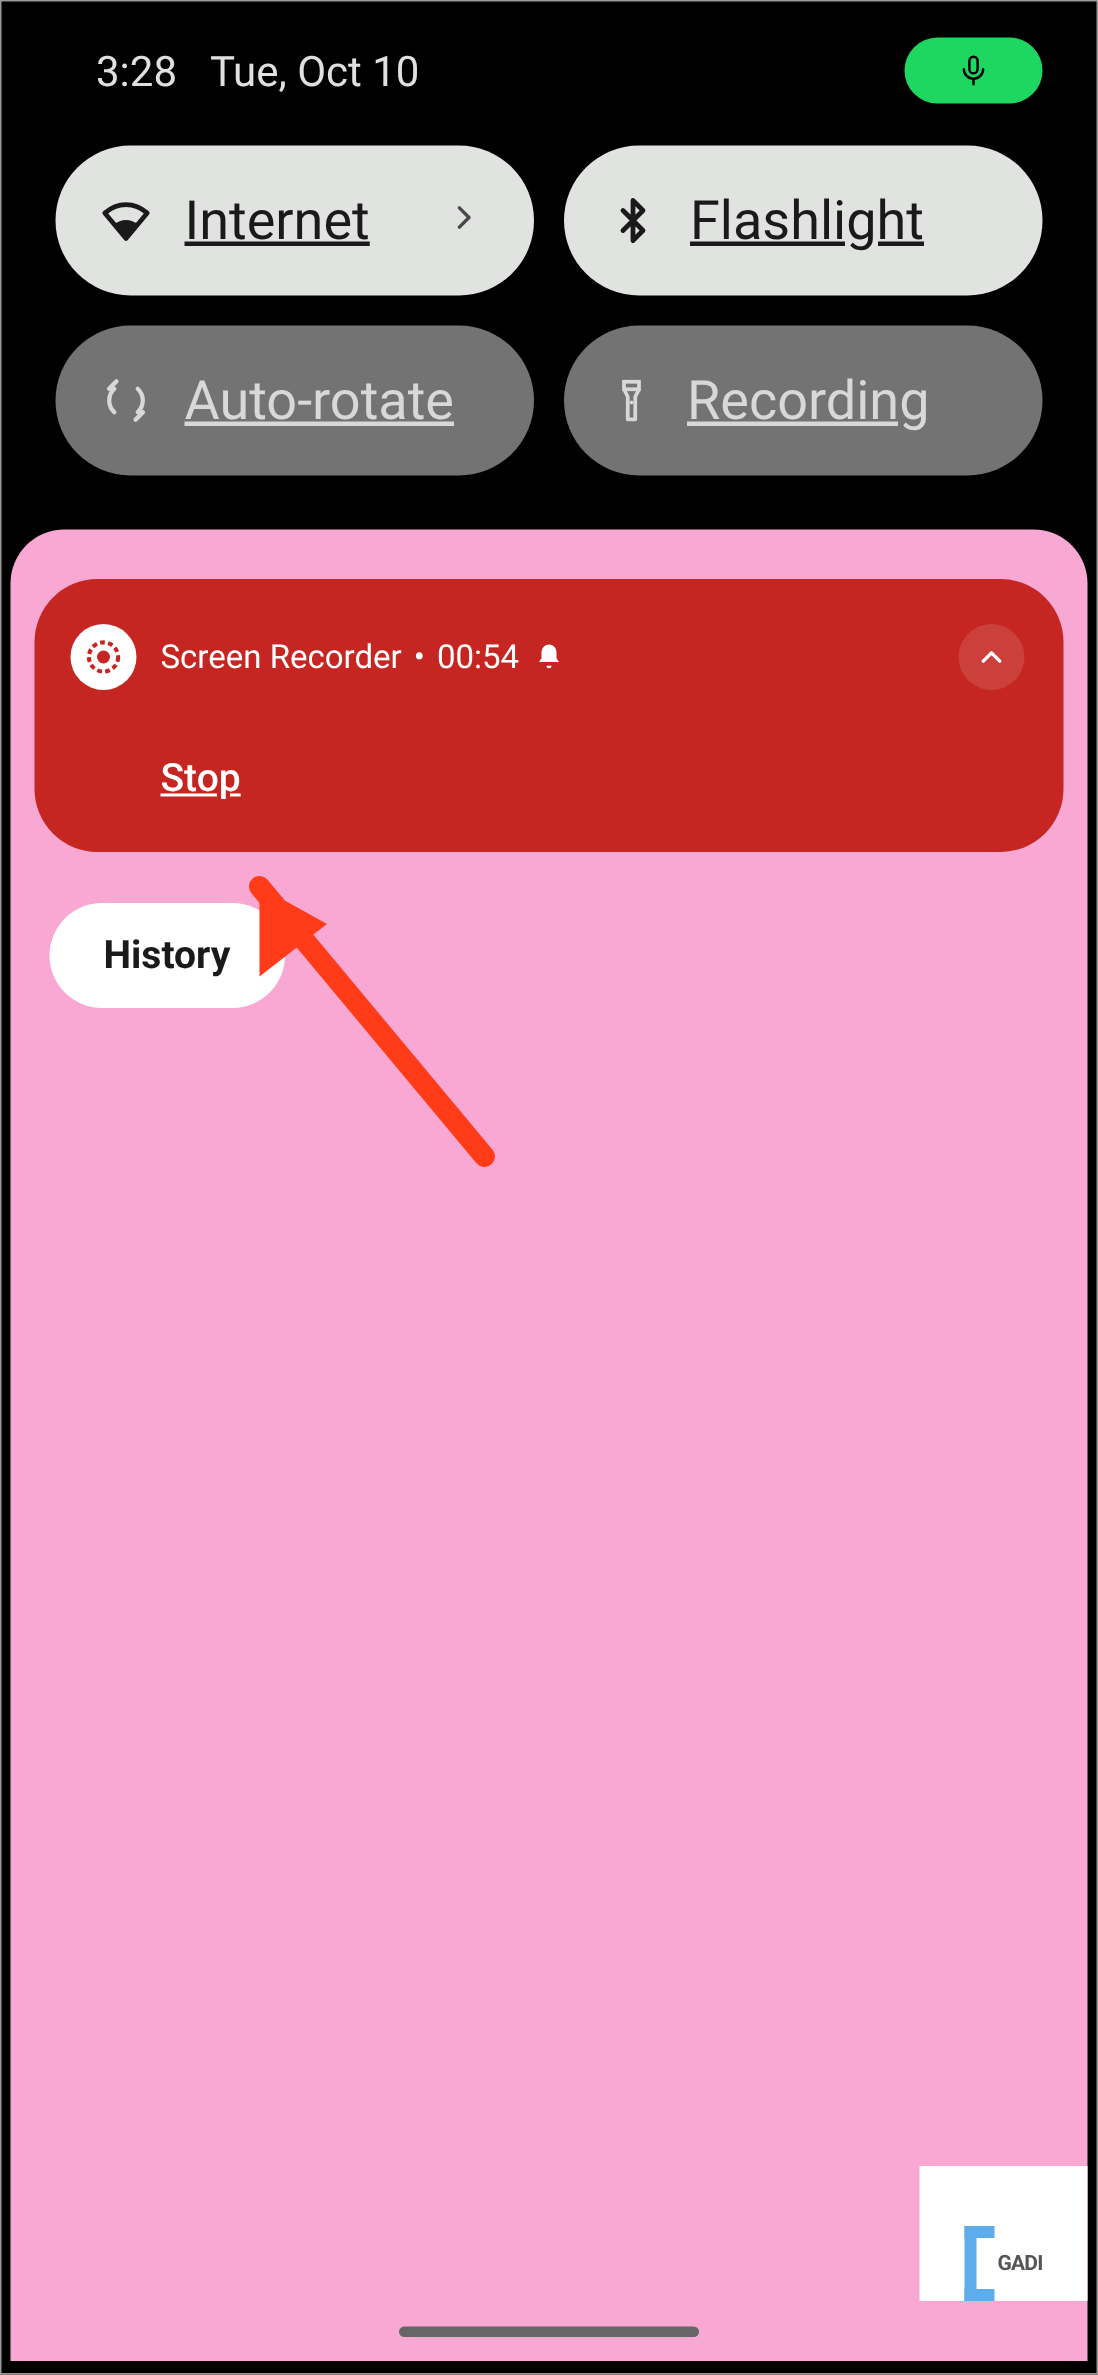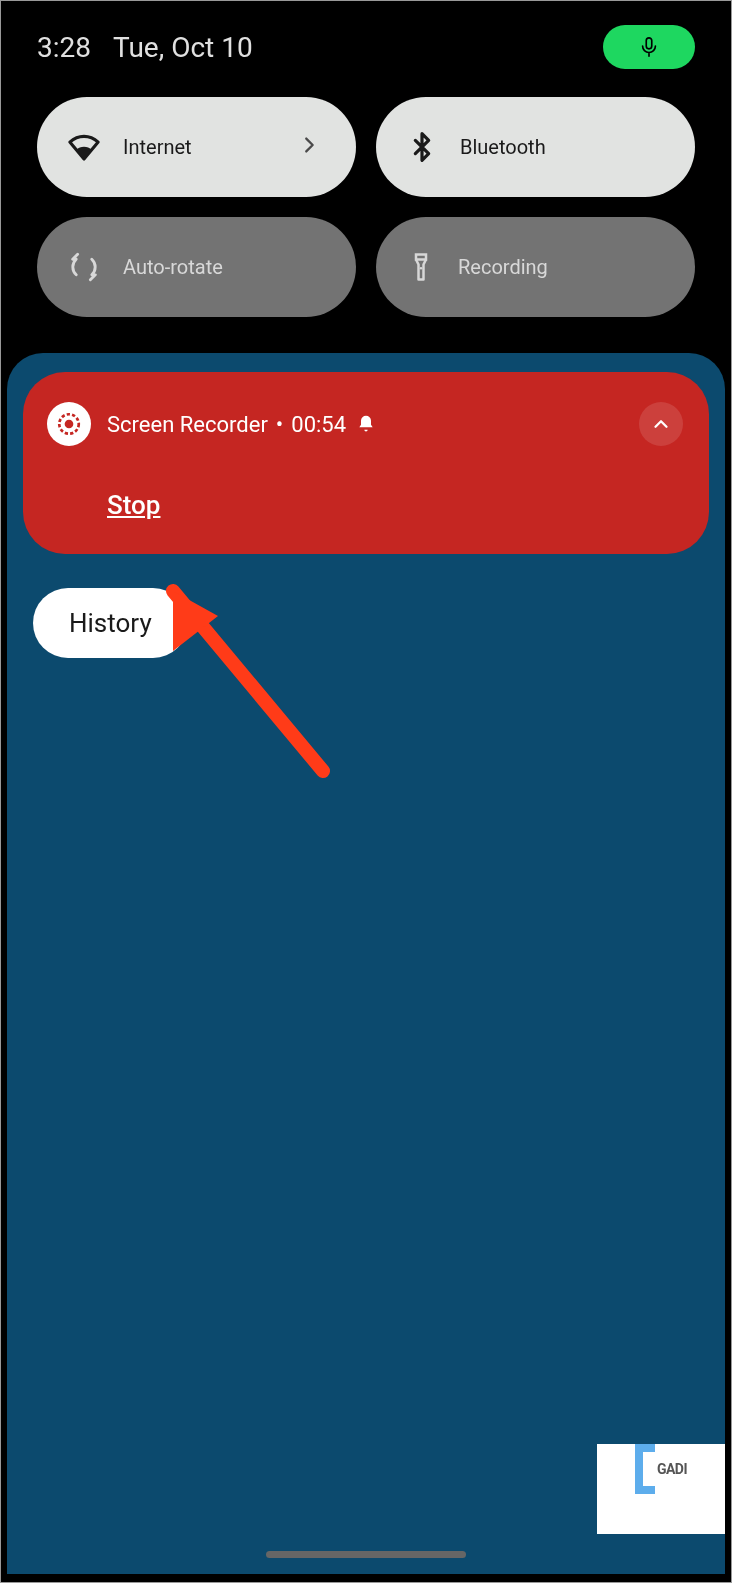--- a/index.html
+++ b/index.html
@@ -26,6 +26,7 @@
       display: flex;
       align-items: center;
       gap: 22px;
+      margin-left: 27px;
     }
     .status-time {
       font-size: 28px;

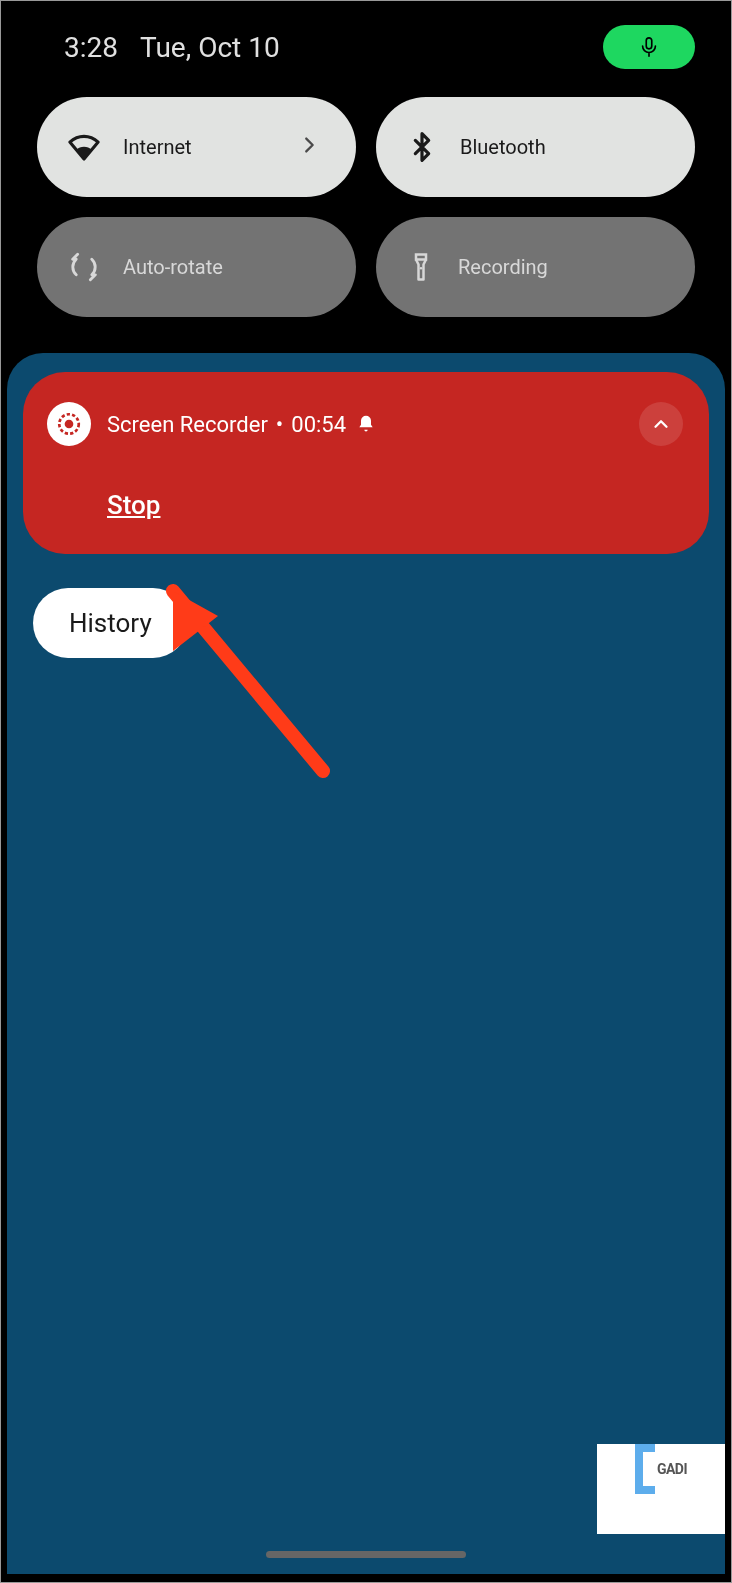--- a/index.html
+++ b/index.html
@@ -73,8 +73,9 @@
       color: #d8d8d8;
     }
     .qs-label {
-      font-size: 20px;
-      font-weight: 400;
+      font-size: 36px;
+      font-weight: 400;
+      text-decoration: underline;
     }
     .qs-icon {
       display: flex;

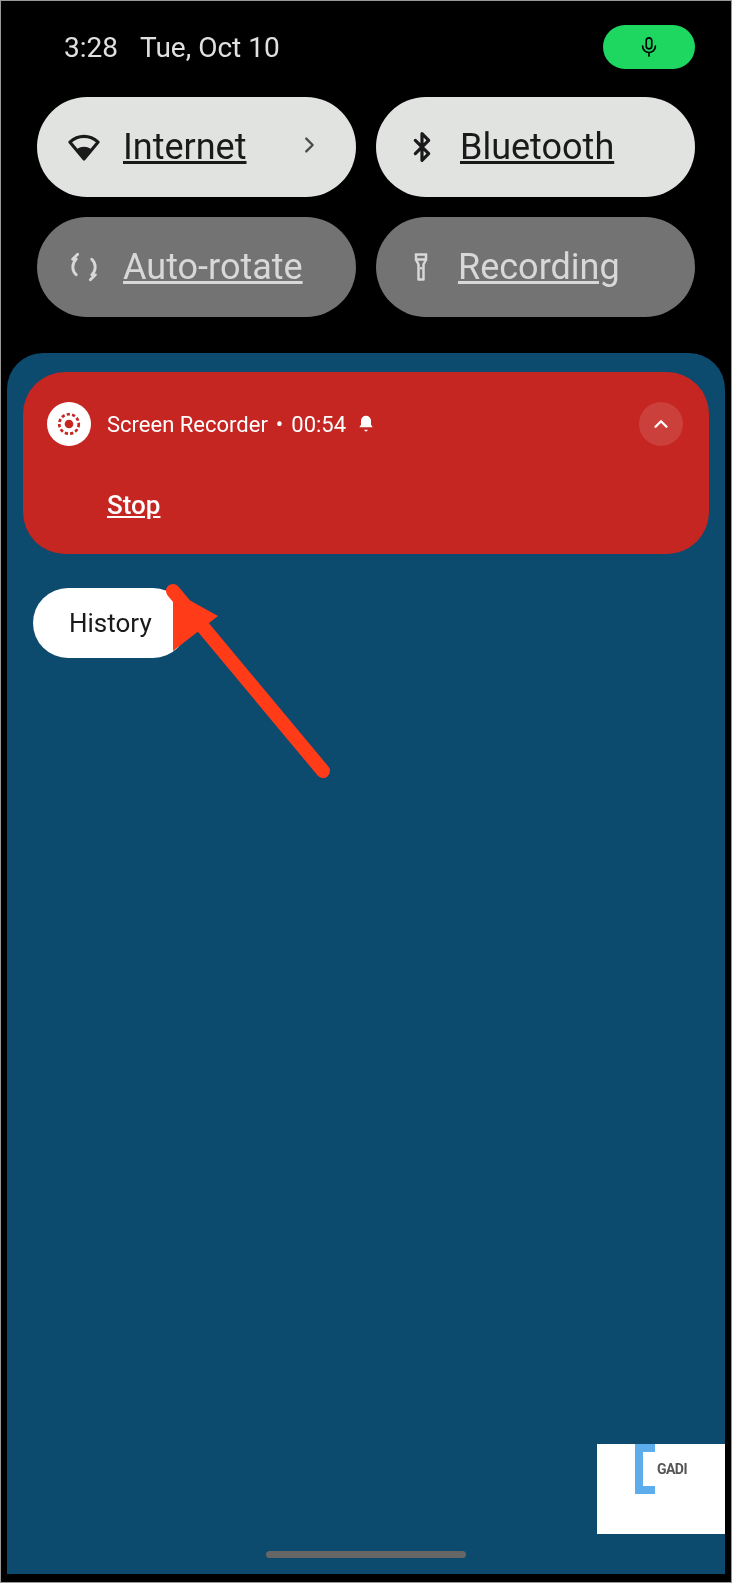--- a/index.html
+++ b/index.html
@@ -247,7 +247,7 @@
           <path d="M7 7l10 10-5 5V2l5 5L7 17" fill="none" stroke="#1a1a1a" stroke-width="2.4" stroke-linejoin="round" stroke-linecap="round"></path>
         </svg>
     </span>
-    <span class="qs-label">Bluetooth</span>
+    <span class="qs-label">Flashlight</span>
   </div>
 
   <div class="qs-tile inactive">

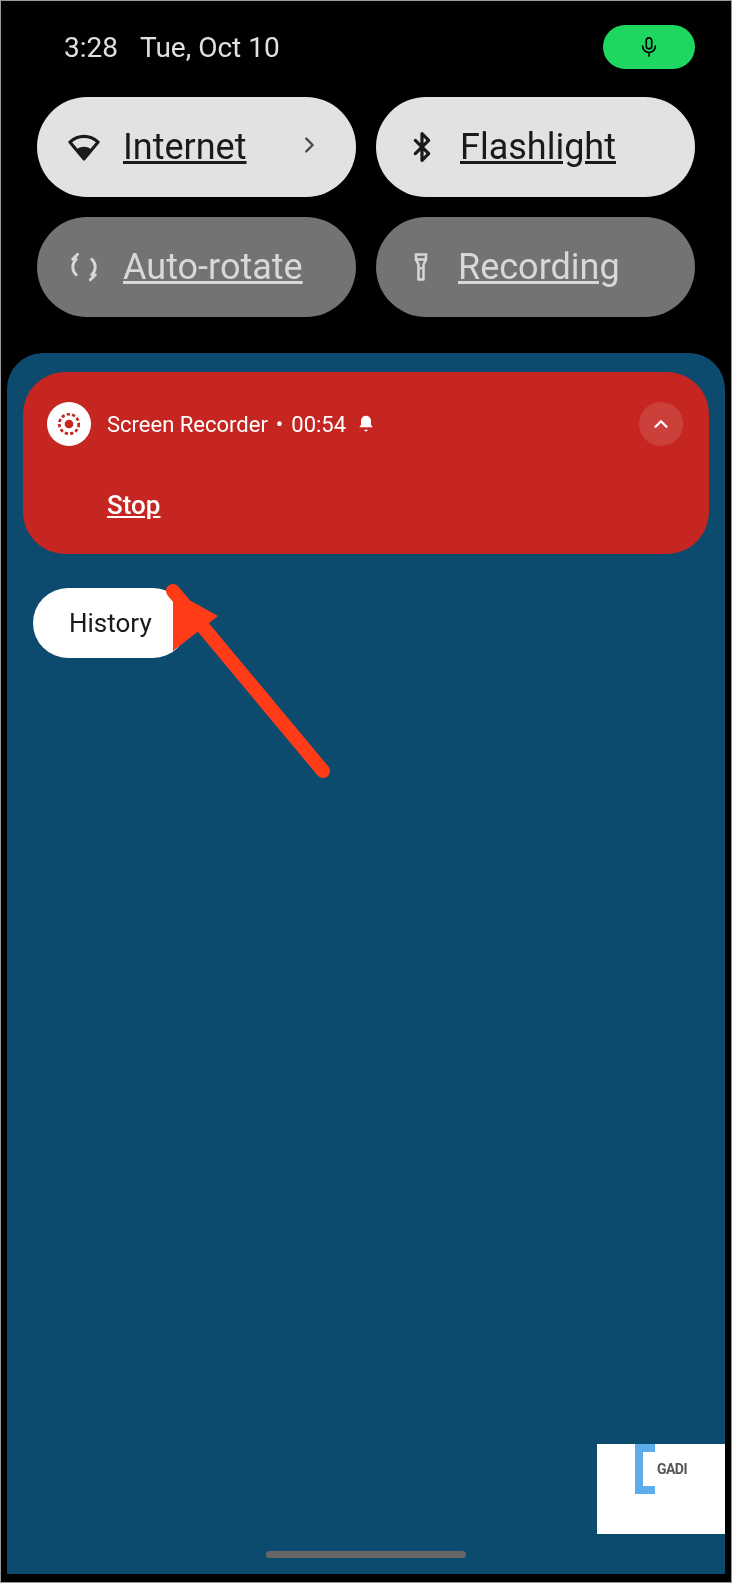--- a/index.html
+++ b/index.html
@@ -87,11 +87,11 @@
       margin-right: 6px;
     }
     .notifications-panel {
-      background: #0c4a6e;
+      background: #f9a8d4;
       border-radius: 36px 36px 0 0;
       margin: 6px 6px 0 6px;
       height: calc(100% - 360px);
-      padding: 19px 16px;
+      padding: 33px 16px;
       position: relative;
     }
     .notification-card {

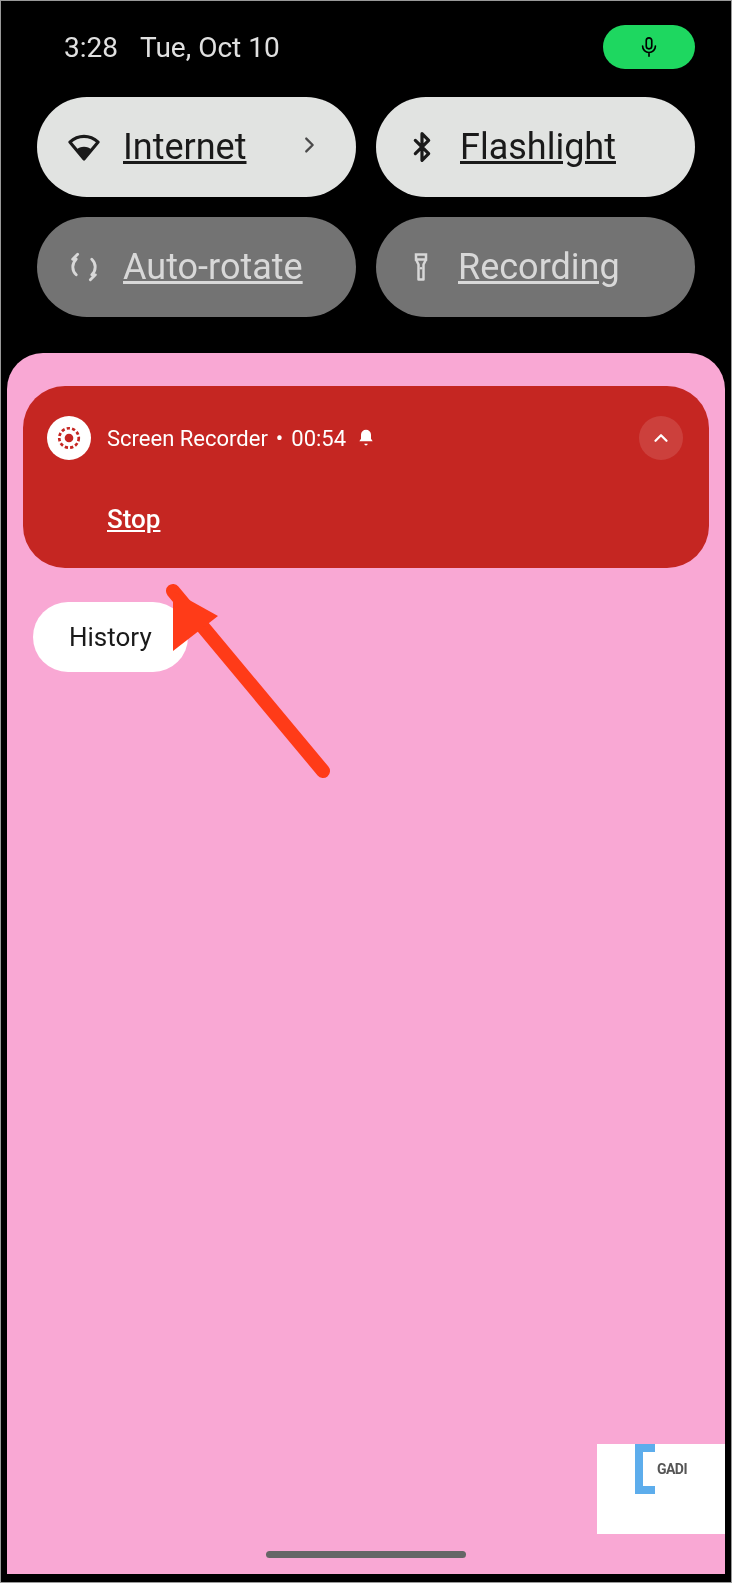--- a/index.html
+++ b/index.html
@@ -161,7 +161,7 @@
     .history-label {
       font-size: 26px;
       color: #1a1a1a;
-      font-weight: 400;
+      font-weight: 700;
     }
     .arrow-overlay {
       position: absolute;

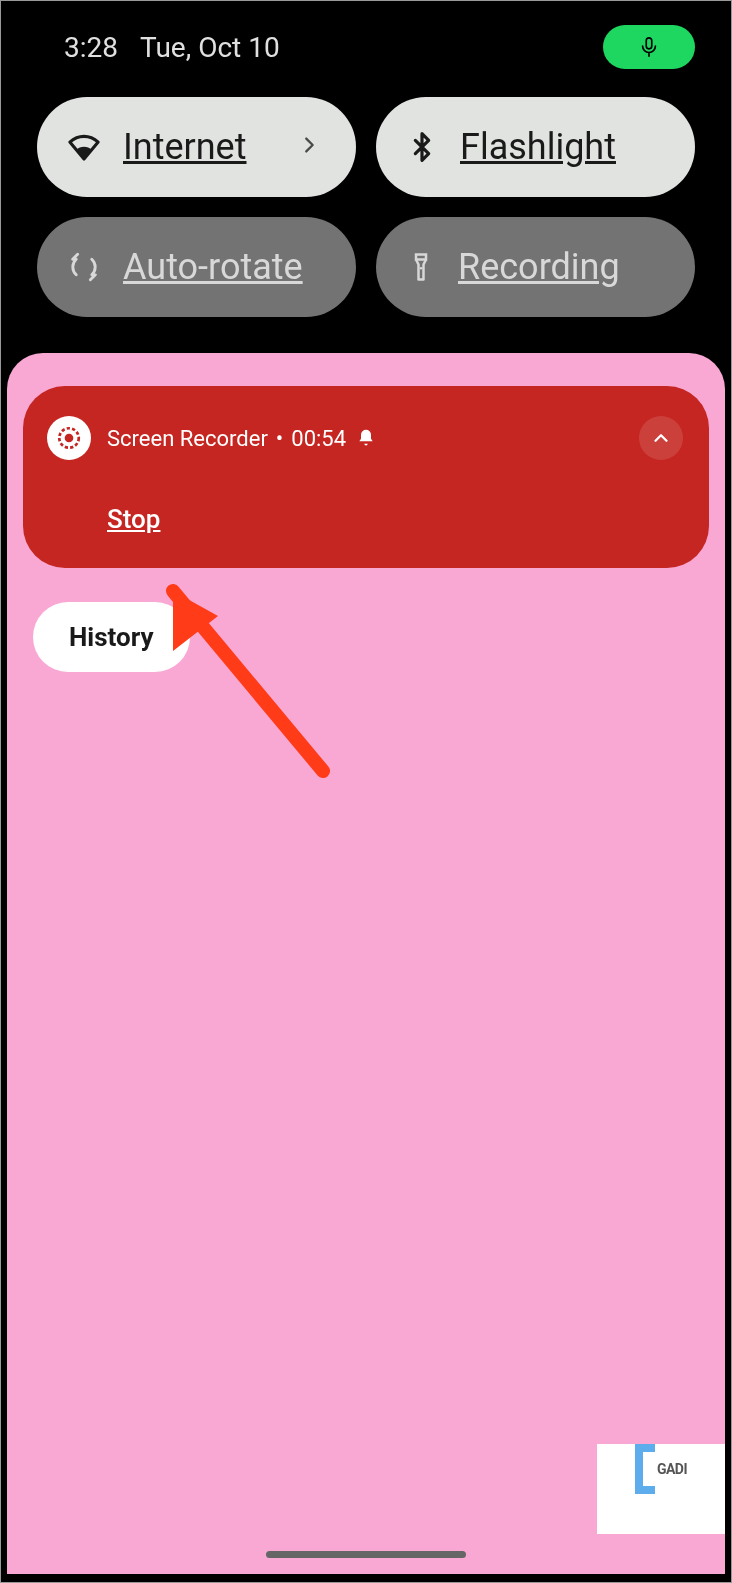--- a/index.html
+++ b/index.html
@@ -183,11 +183,11 @@
       position: absolute;
       bottom: 40px;
       right: 0;
-      width: 128px;
+      width: 112px;
       height: 90px;
       background: #fff;
       display: flex;
-      align-items: flex-start;
+      align-items: flex-end;
       justify-content: center;
       overflow: hidden;
     }

